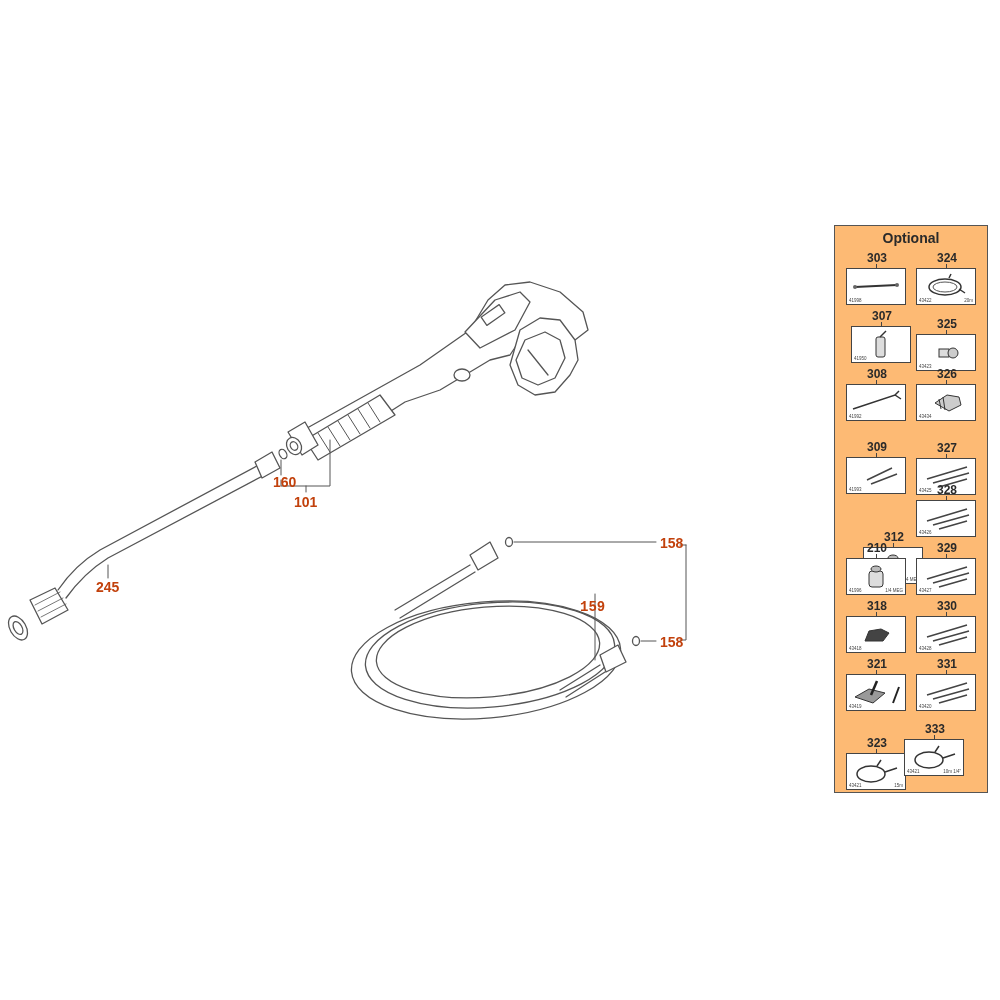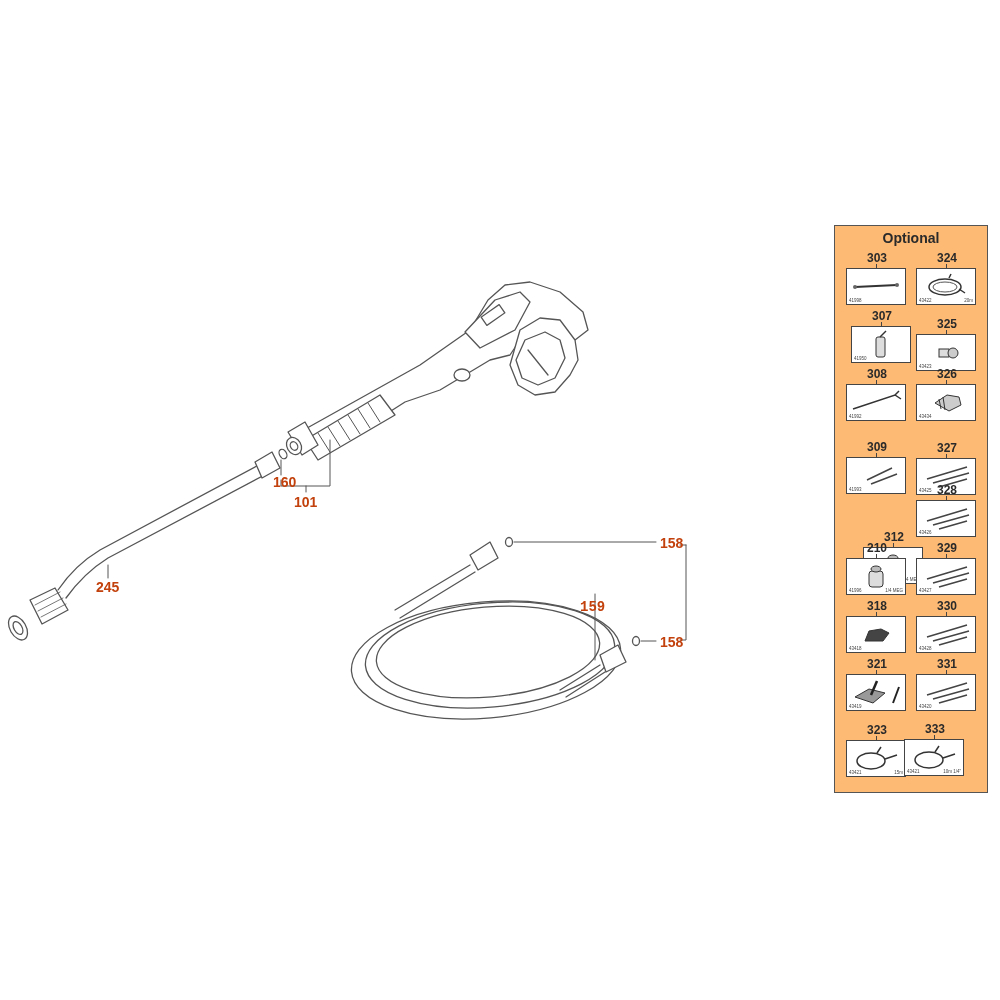--- a/index.html
+++ b/index.html
@@ -284,7 +284,7 @@
       </div>
   </div>
 
-  <div class="cell" style="left:11px;top:498px;height:55px;">
+  <div class="cell" style="left:11px;top:511px;height:55px;">
     <div class="num">323</div>
       <div class="tick"></div>
     <div class="box">

